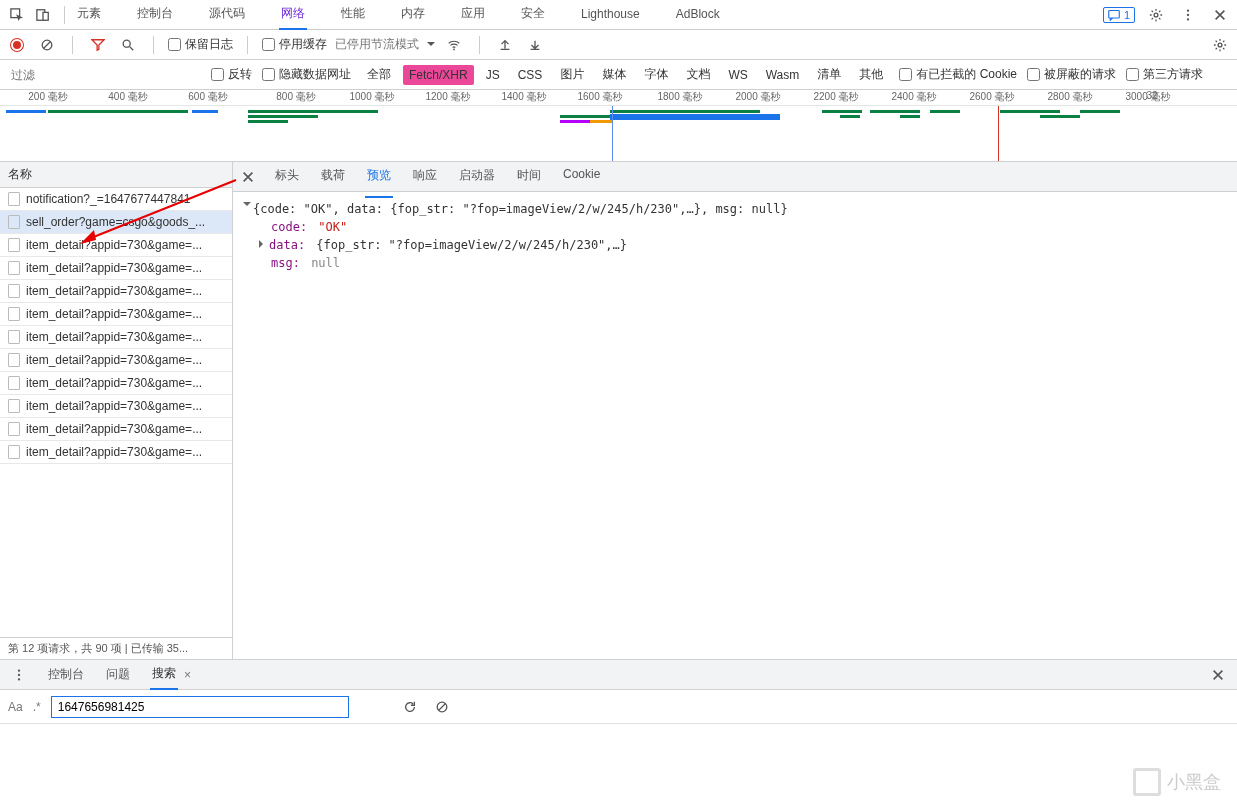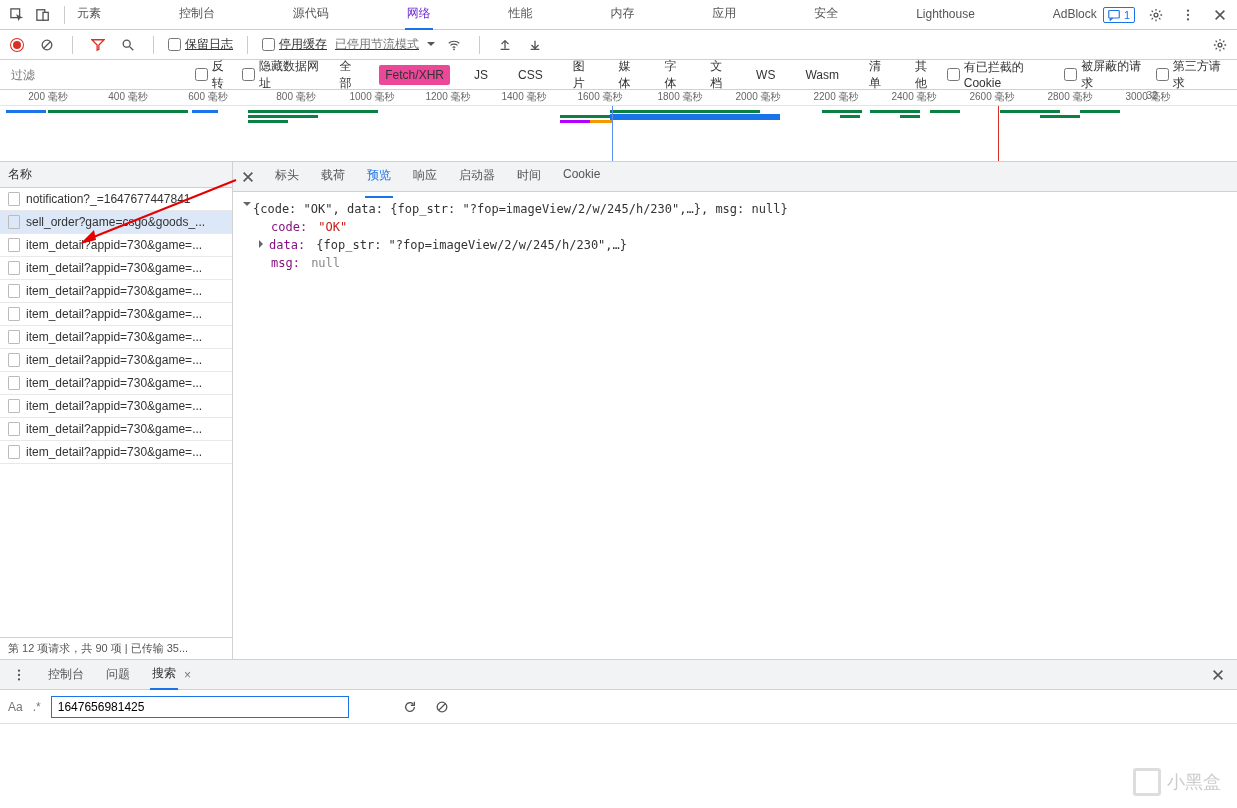--- a/index.html
+++ b/index.html
@@ -9,7 +9,7 @@
 .icon-btn { width: 22px; height: 22px; display: inline-flex; align-items: center; justify-content: center; color: #555; cursor: pointer; }
 .icon-btn svg { width: 14px; height: 14px; }
 .vsep { width: 1px; height: 18px; background: #ccc; margin: 0 6px; }
-.tabs { display: flex; gap: 32px; align-items: center; flex: 1; justify-content: space-between; }
+.tabs { display: flex; gap: 32px; align-items: center; flex: 1; }
 .tab { padding: 6px 2px; color: #555; cursor: pointer; border-bottom: 2px solid transparent; }
 .tab.active { color: #6d28d9; border-bottom-color: #1a73e8; }
 .top-right { margin-left: auto; display: flex; align-items: center; gap: 10px; }

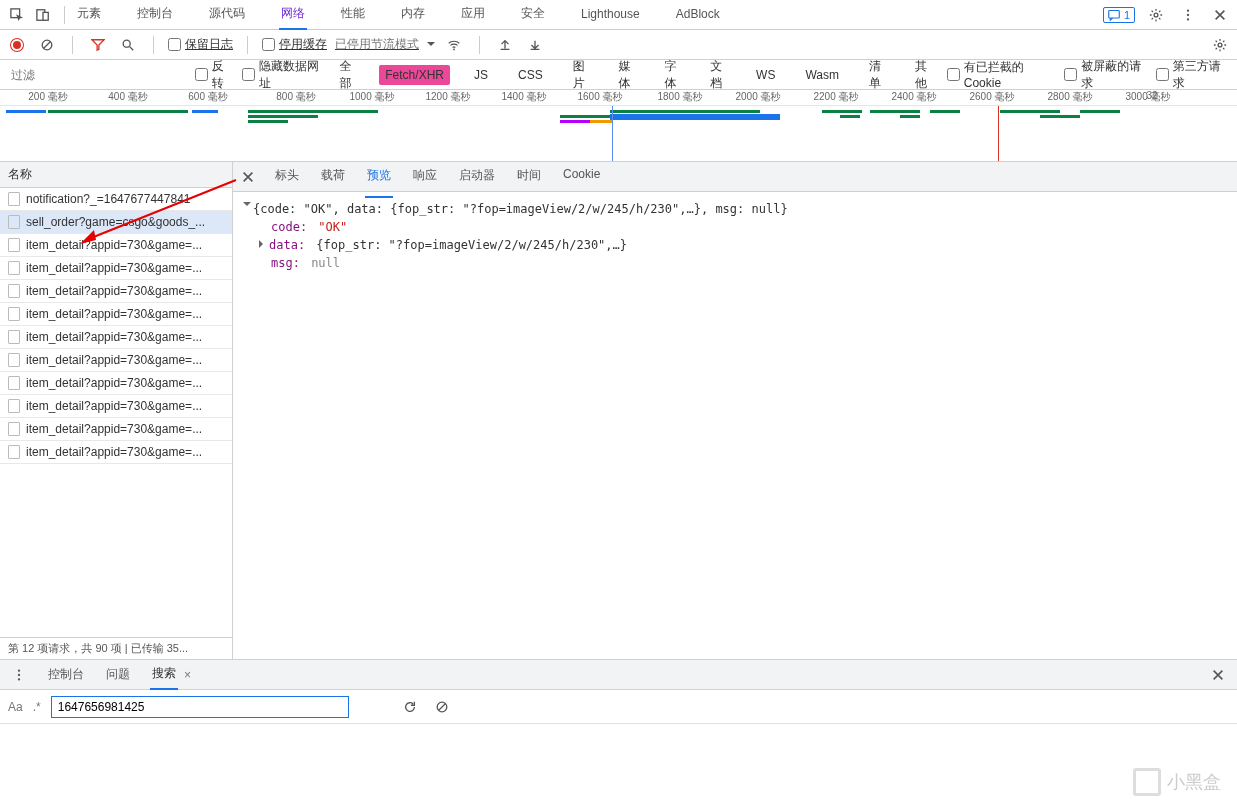--- a/index.html
+++ b/index.html
@@ -14,7 +14,7 @@
 .tab.active { color: #6d28d9; border-bottom-color: #1a73e8; }
 .top-right { margin-left: auto; display: flex; align-items: center; gap: 10px; }
 .badge { display: inline-flex; align-items: center; gap: 4px; border: 1px solid #1a73e8; border-radius: 2px; padding: 0 4px; color: #1a73e8; font-size: 11px; height: 16px; }
-.toolbar { height: 30px; border-bottom: 1px solid #d0d0d0; padding: 0 6px; gap: 8px; text-decoration: underline; }
+.toolbar { height: 30px; border-bottom: 1px solid #d0d0d0; padding: 0 6px; gap: 8px; }
 .rec { width: 12px; height: 12px; border-radius: 50%; background: #d93025; border: 2px solid #fff; box-shadow: 0 0 0 1px #d93025; }
 .chk { display: inline-flex; align-items: center; gap: 4px; color: #333; }
 .chk input { width: 13px; height: 13px; }

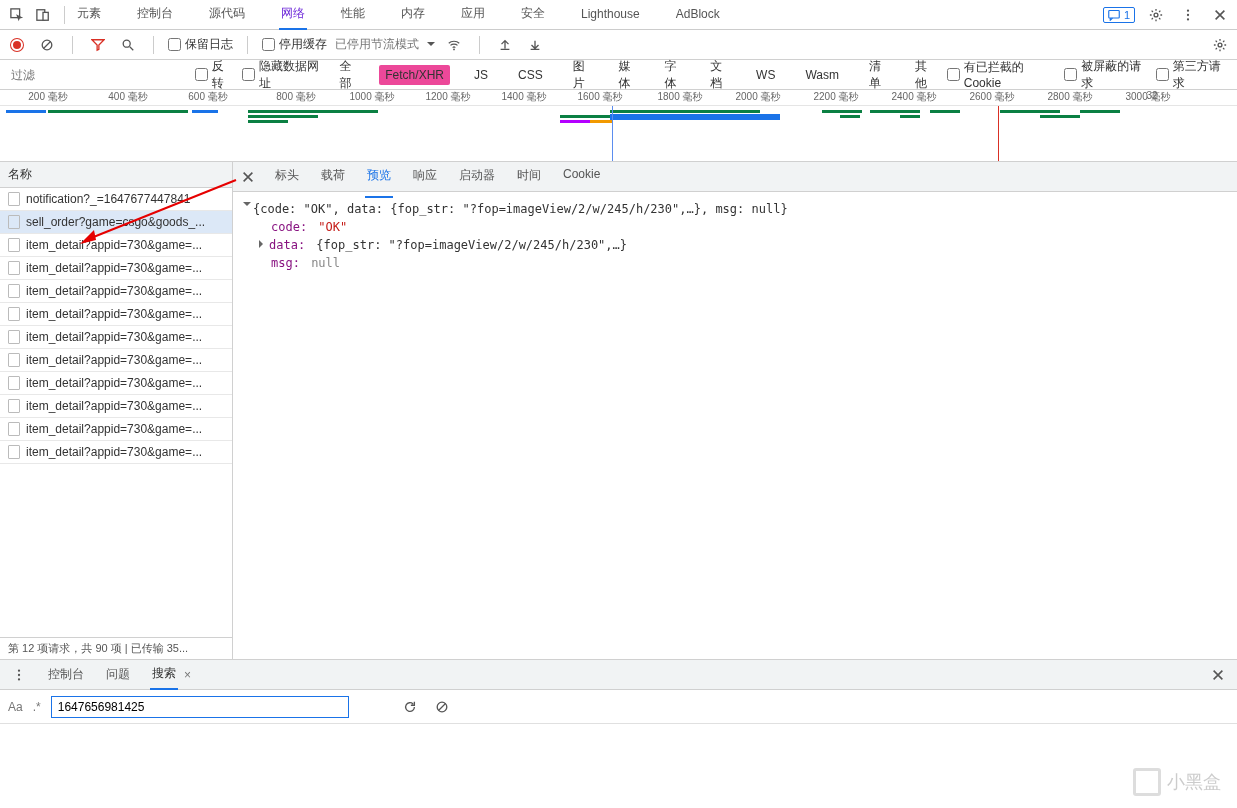--- a/index.html
+++ b/index.html
@@ -24,7 +24,7 @@
 .filter-input { width: 190px; height: 20px; border: none; outline: none; color: #888; font-size: 12px; }
 .ftab { padding: 3px 6px; cursor: pointer; color: #333; }
 .ftab.active { background: #ec4899; border-radius: 2px; }
-.ftabs { display: flex; gap: 18px; align-items: center; }
+.ftabs { display: flex; gap: 6px; align-items: center; }
 .waterfall { height: 72px; border-bottom: 1px solid #d0d0d0; position: relative; overflow: hidden; }
 .ticks { height: 16px; border-bottom: 1px solid #e5e5e5; position: relative; }
 .tick { position: absolute; top: 0; font-size: 10px; color: #666; transform: translateX(-50%); }

